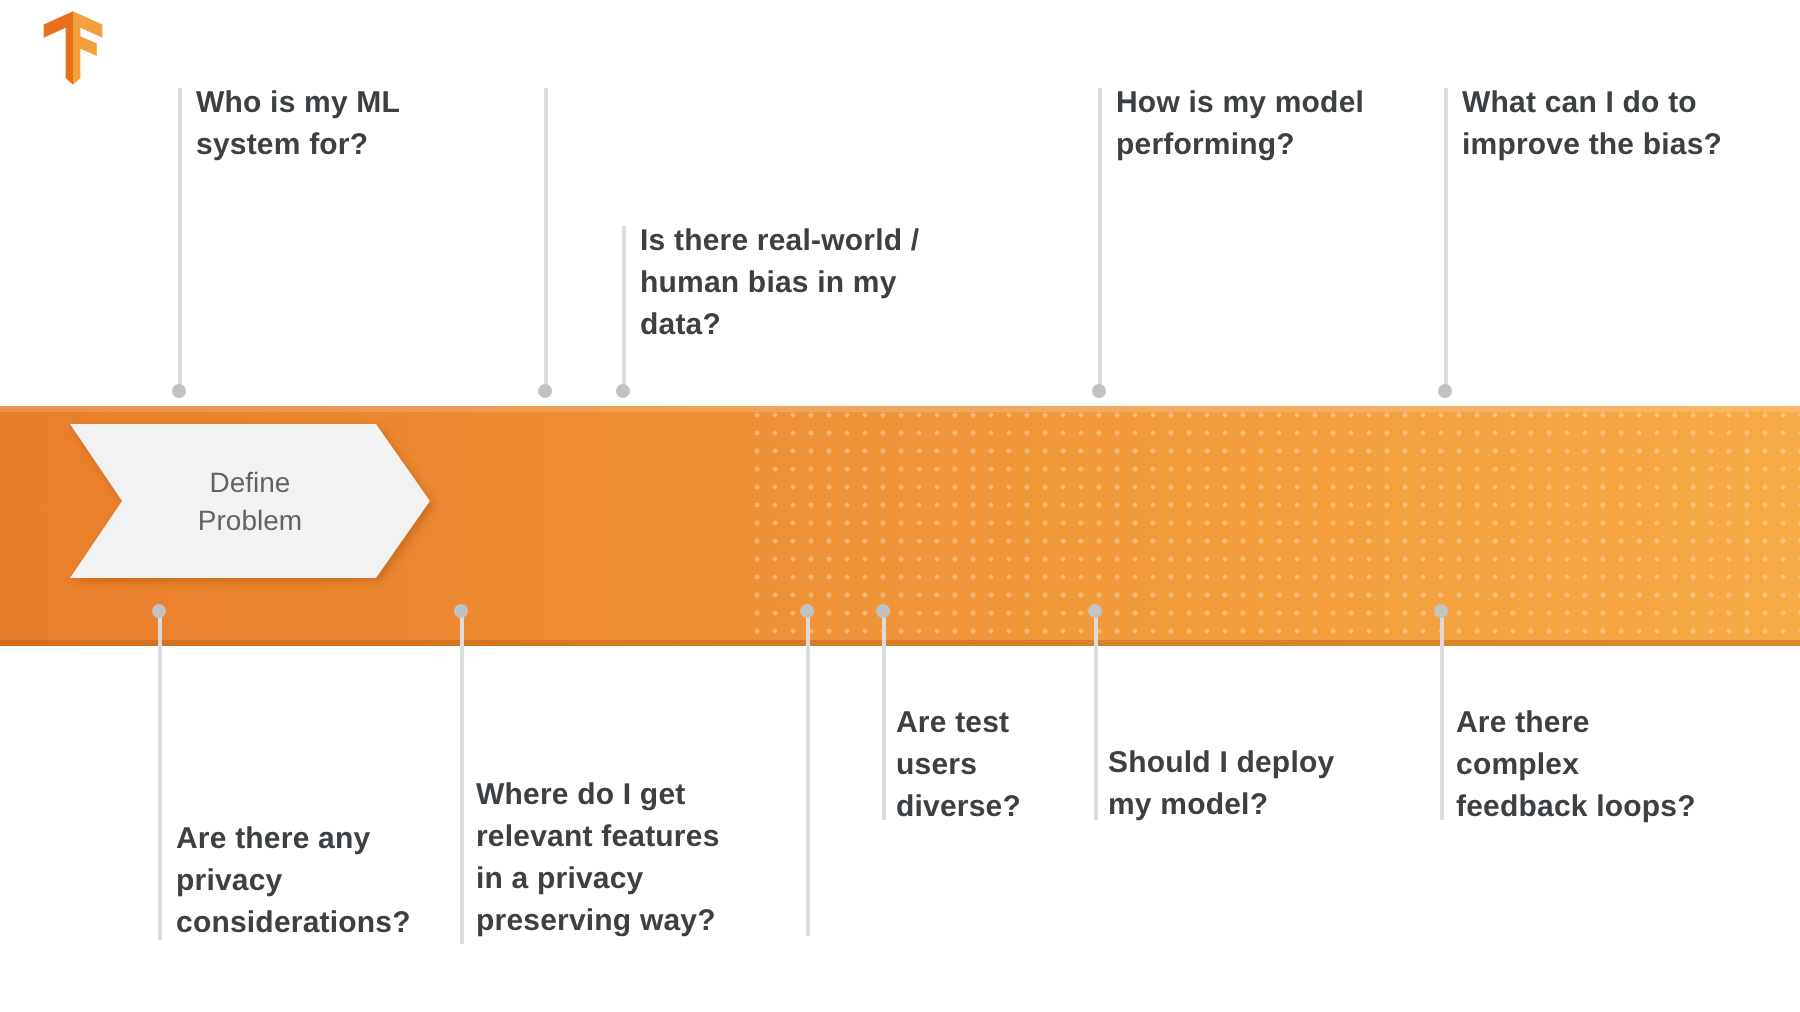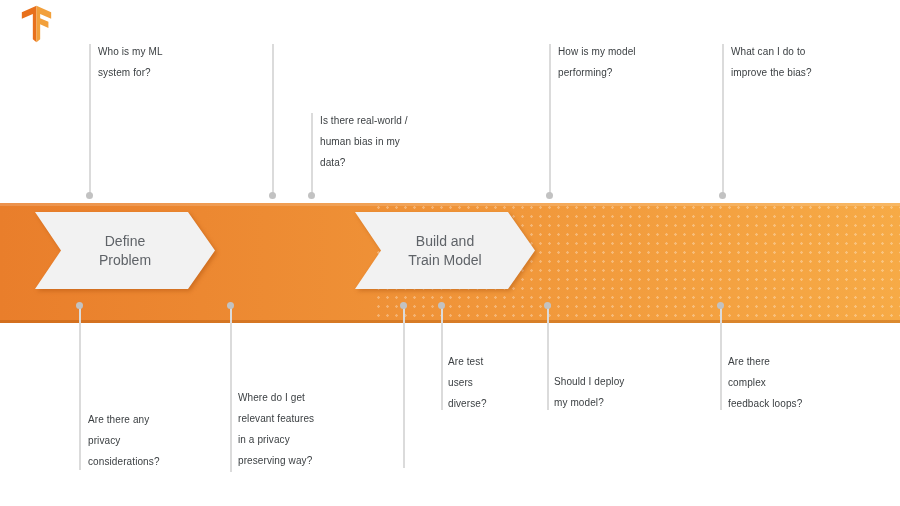--- a/index.html
+++ b/index.html
@@ -11,7 +11,7 @@
   .vline{position:absolute;width:2px;background:var(--connector-line,#dbdbdb);}
   .dot{position:absolute;width:7px;height:7px;border-radius:50%;background:var(--connector-dot,#c2c2c2);}
   
-  .q{position:absolute;color:var(--question-text,#3c4043);font-size:10px;font-weight:400;
+  .q{position:absolute;color:var(--question-text,#3c4043);font-size:15px;font-weight:700;
      line-height:21px;white-space:pre-line;letter-spacing:.1px;}
   
   .band{

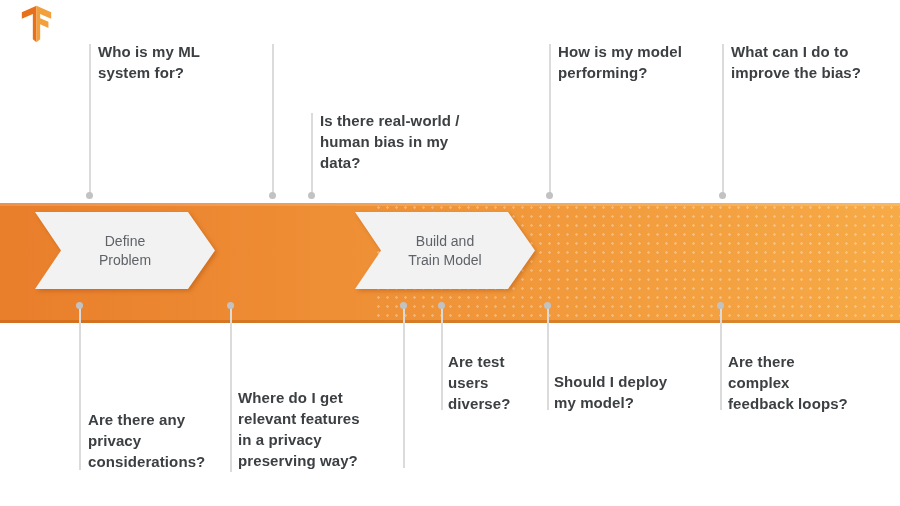--- a/index.html
+++ b/index.html
@@ -81,12 +81,6 @@
 Problem</span>
       </div>
     </div>
-    <div class="chev-wrap" style="left:355px">
-      <div class="chev">
-        <span class="chev-label">Build and
-Train Model</span>
-      </div>
-    </div>
   </div>
 
   <div class="vline" style="left:79px;top:308px;height:162px"></div>

